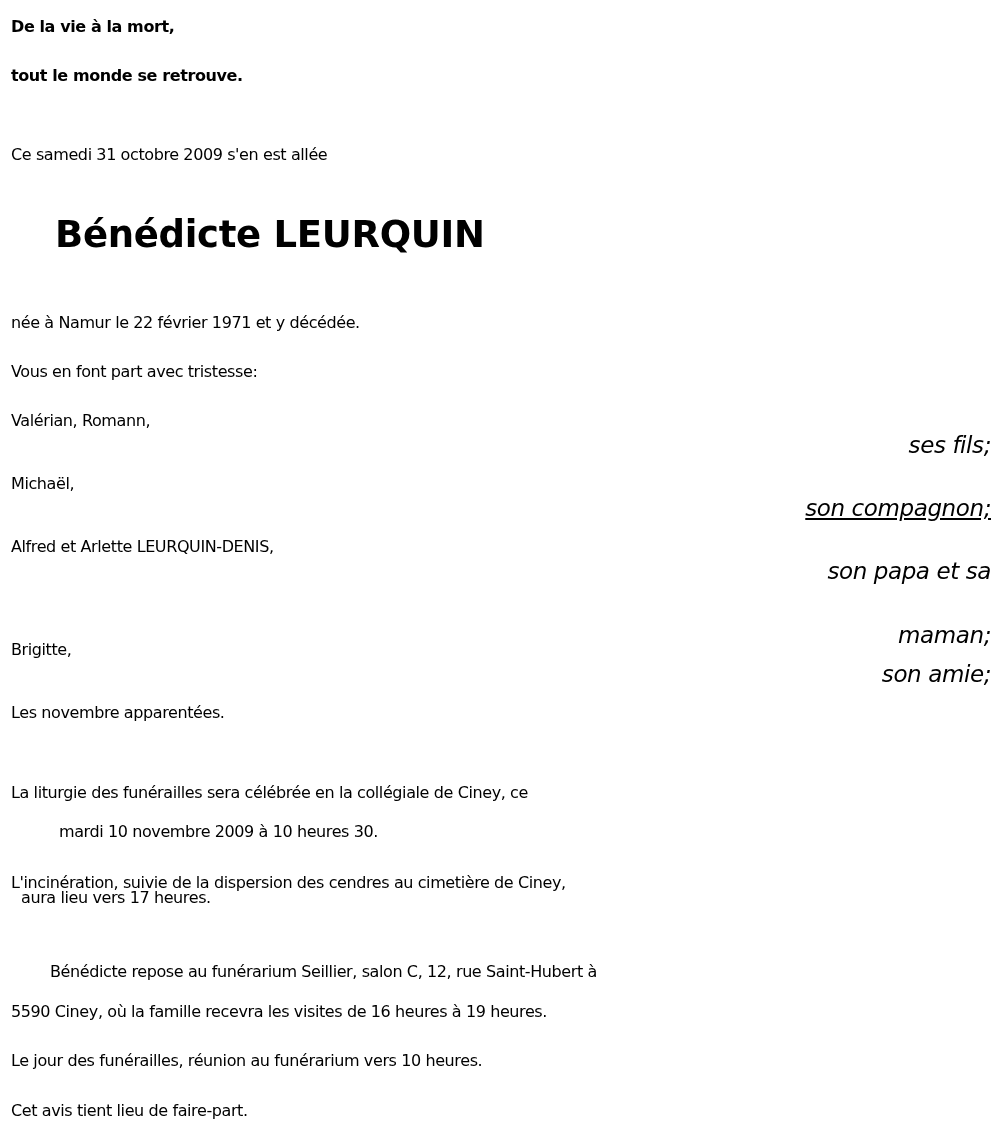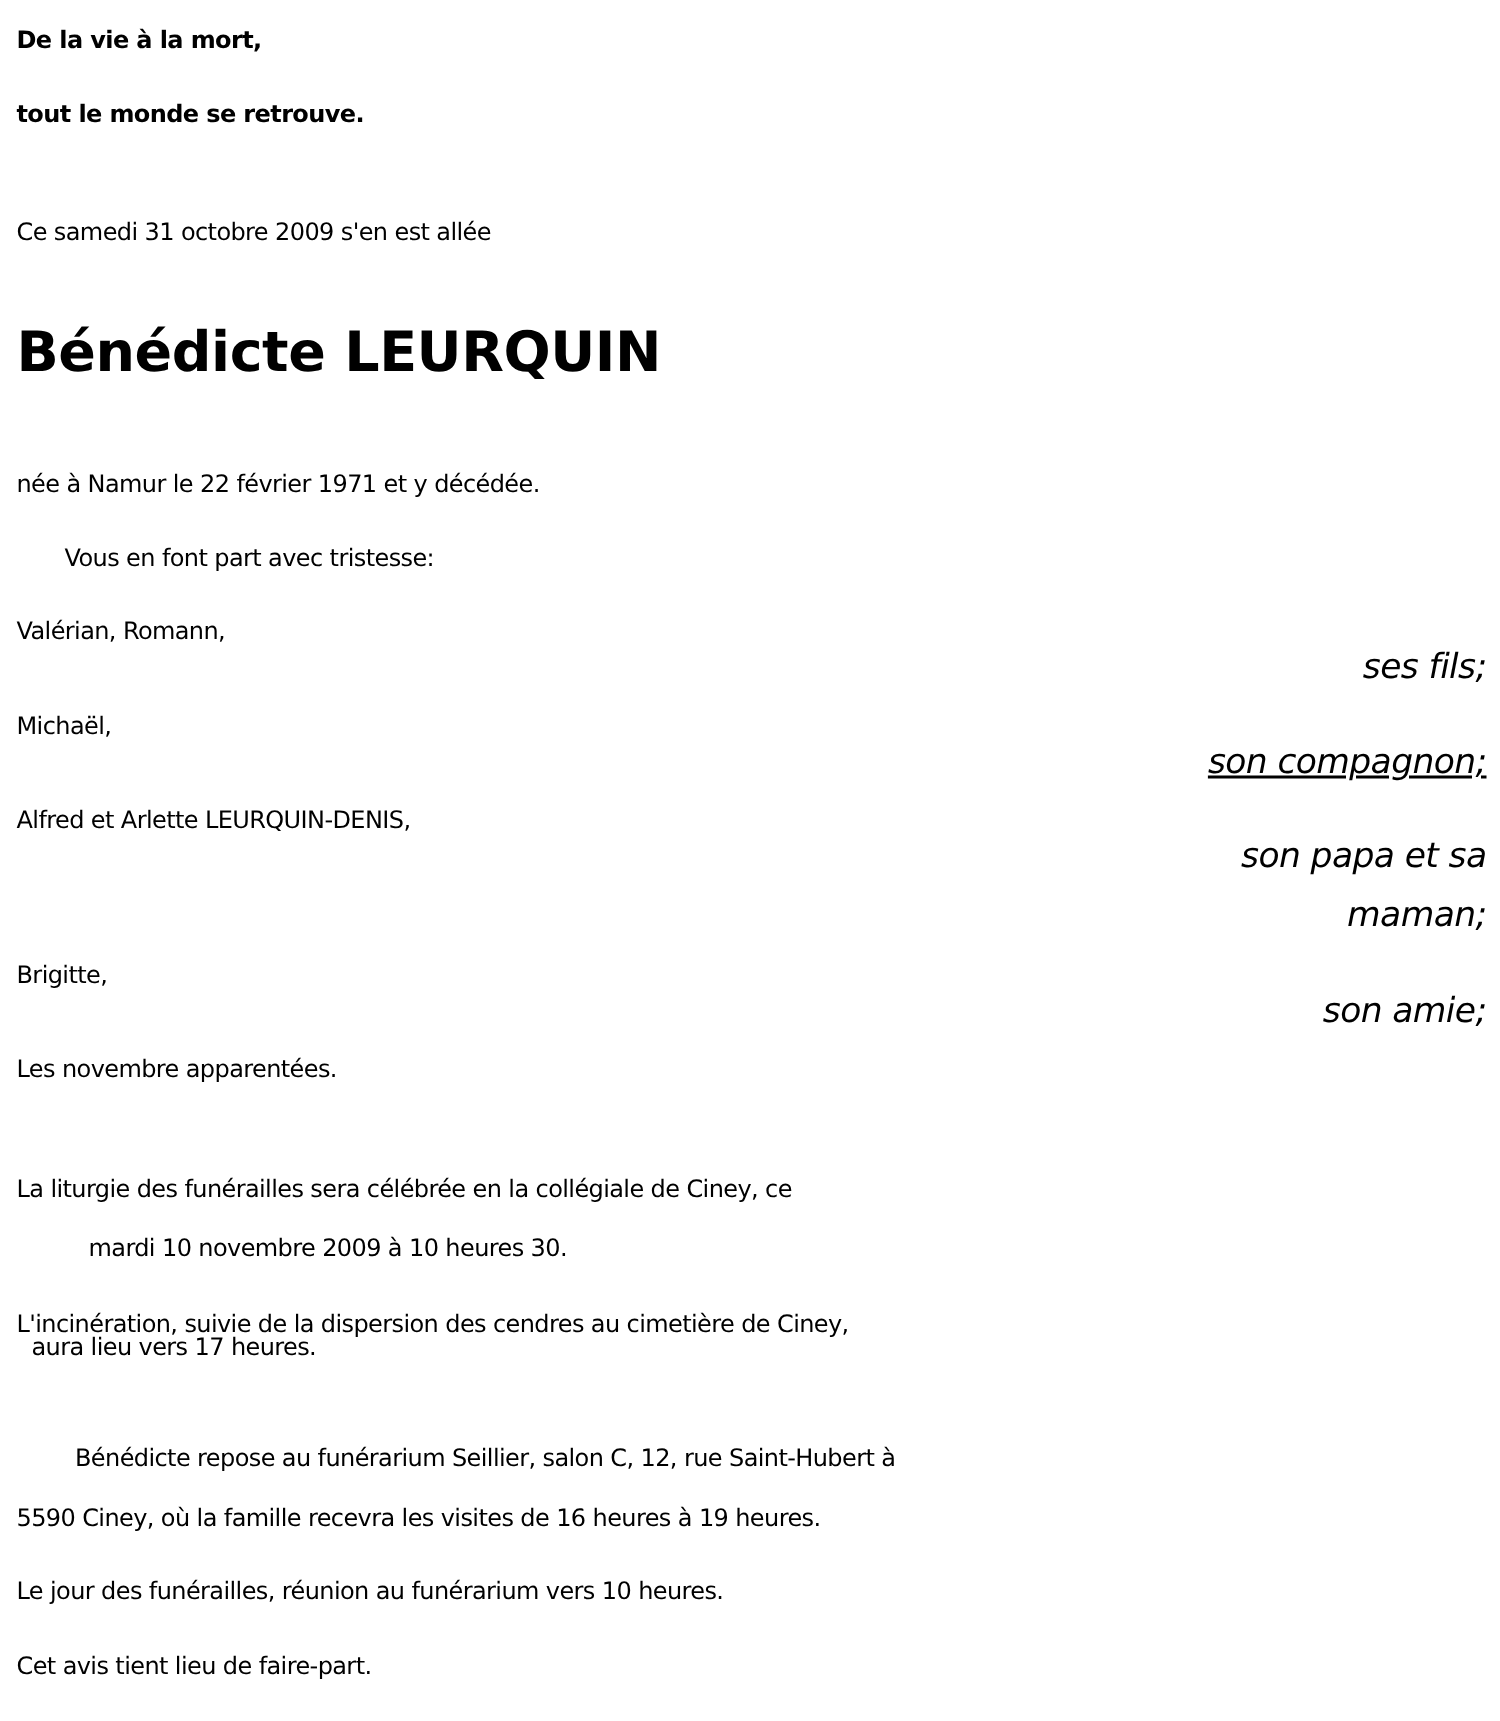--- a/index.html
+++ b/index.html
@@ -12,7 +12,7 @@
     .doc { position: absolute; left: 11px; top: 0; width: 980px; }
     .l { position: absolute; left: 0; white-space: nowrap; font-size: 16px; line-height: 30px; letter-spacing: -0.4px; }
     .b { font-weight: bold; }
-    .h { font-size: 37px; line-height: 44px; font-weight: bold; letter-spacing: -0.3px; }
+    .h { font-size: 37px; line-height: 44px; font-weight: bold; letter-spacing: -0.3px; margin-left: 44px; }
     .r { position: absolute; right: 0; white-space: nowrap; font-style: italic; font-size: 23px; line-height: 30px; letter-spacing: -0.4px; text-align: right; }
   </style>
 </head>

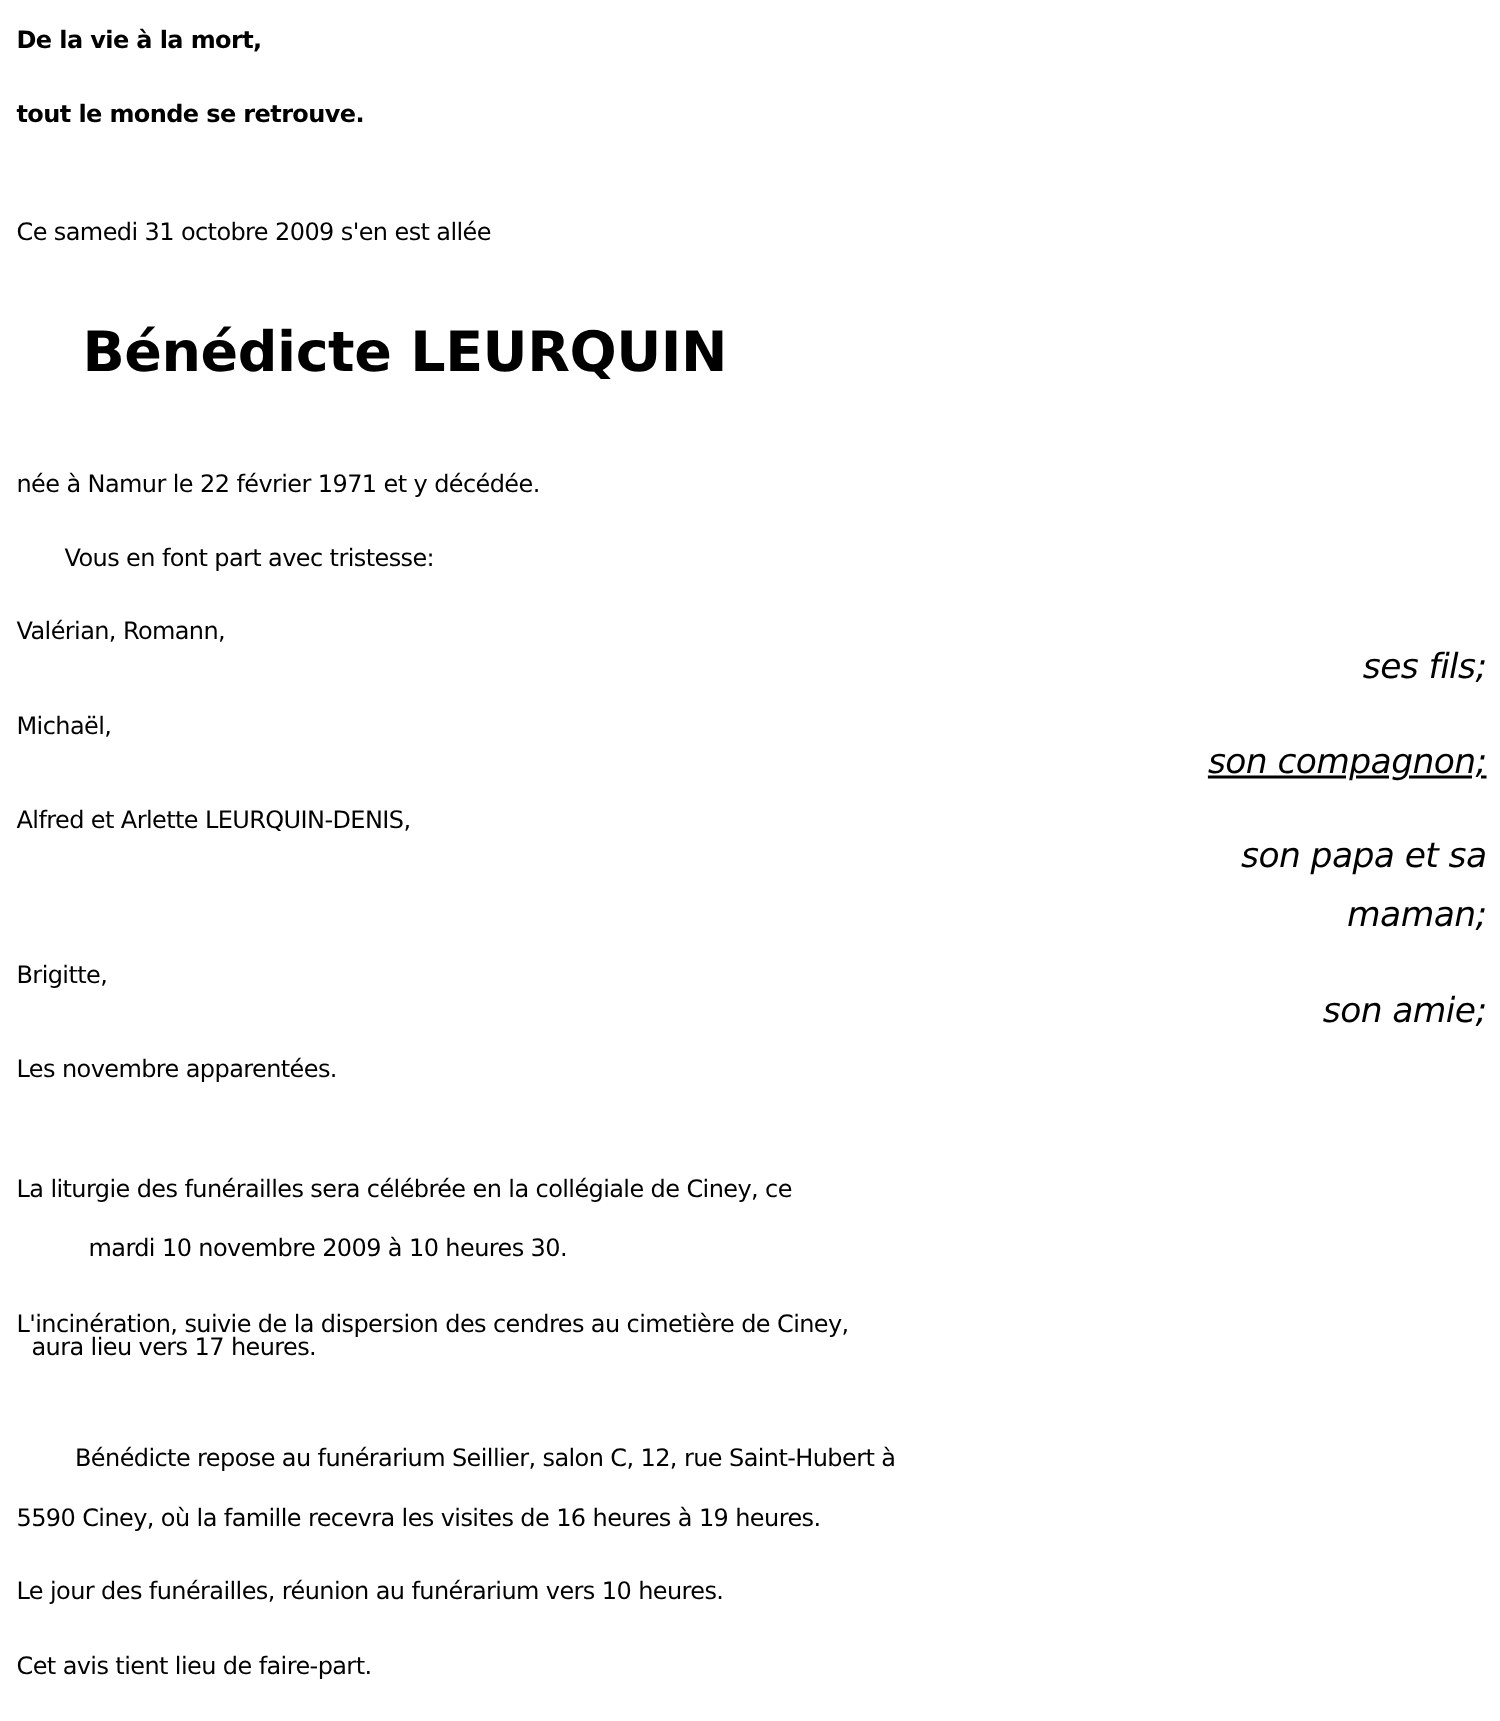--- a/index.html
+++ b/index.html
@@ -27,7 +27,7 @@
   <div class="l h" style="top:213px;">Bénédicte LEURQUIN</div>
 
   <div class="l" style="top:308px;">née à Namur le 22 février 1971 et y décédée.</div>
-  <div class="l" style="top:357px;margin-left:32px;">Vous en font part avec tristesse:</div>
+  <div class="l" style="top:357px;">Vous en font part avec tristesse:</div>
 
   <div class="l" style="top:406px;">Valérian, Romann,</div>
   <div class="r" style="top:430px;">ses fils;</div>

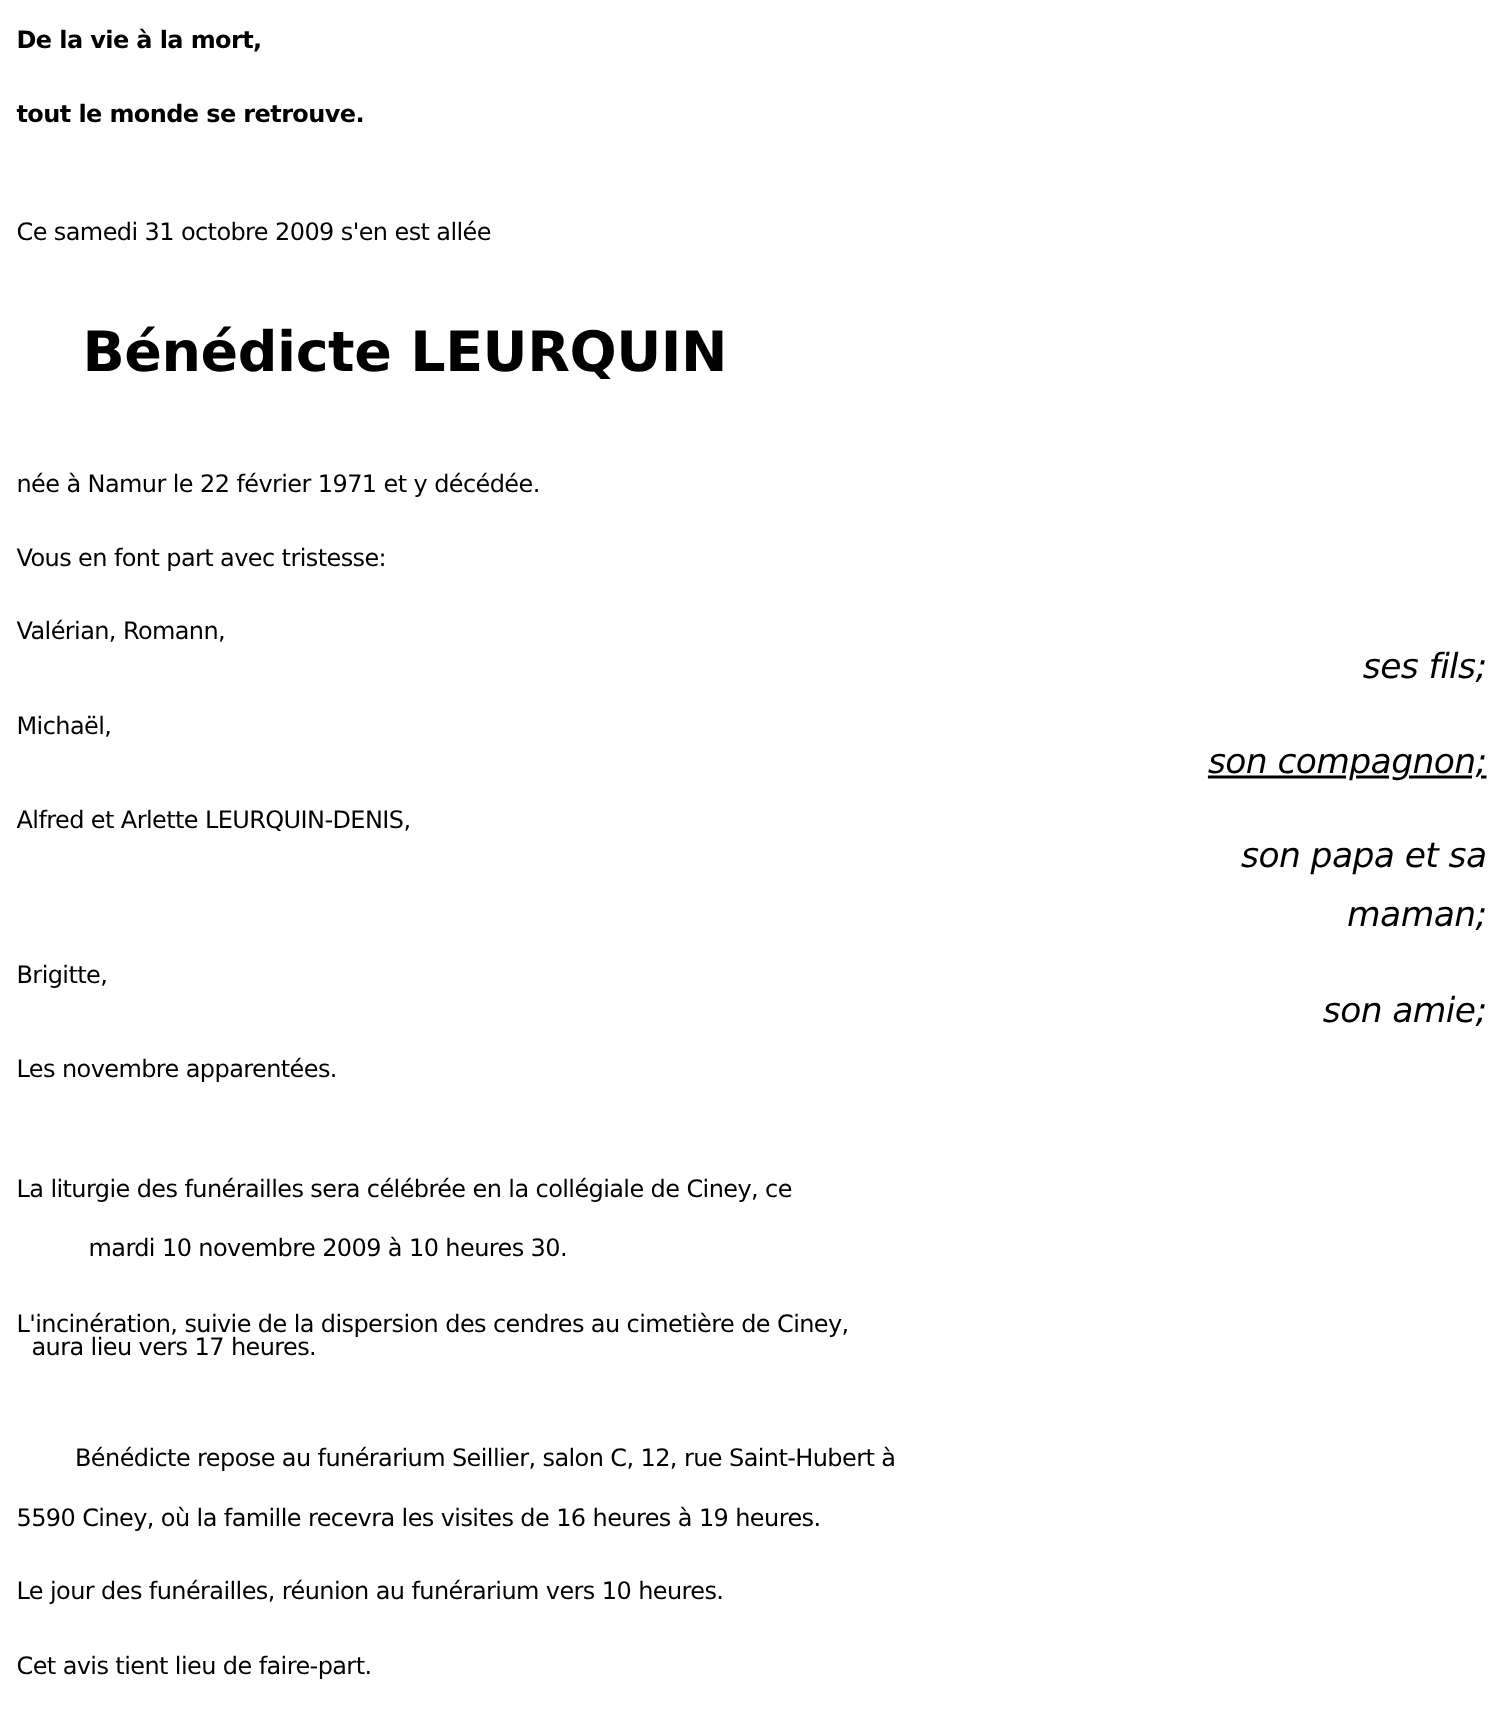--- a/index.html
+++ b/index.html
@@ -37,7 +37,7 @@
 
   <div class="l" style="top:532px;">Alfred et Arlette LEURQUIN-DENIS,</div>
   <div class="r" style="top:556px;">son papa et sa</div>
-  <div class="r" style="top:595px;text-align:center;">maman;</div>
+  <div class="r" style="top:620px;text-align:center;">maman;</div>
 
   <div class="l" style="top:635px;">Brigitte,</div>
   <div class="r" style="top:659px;">son amie;</div>

